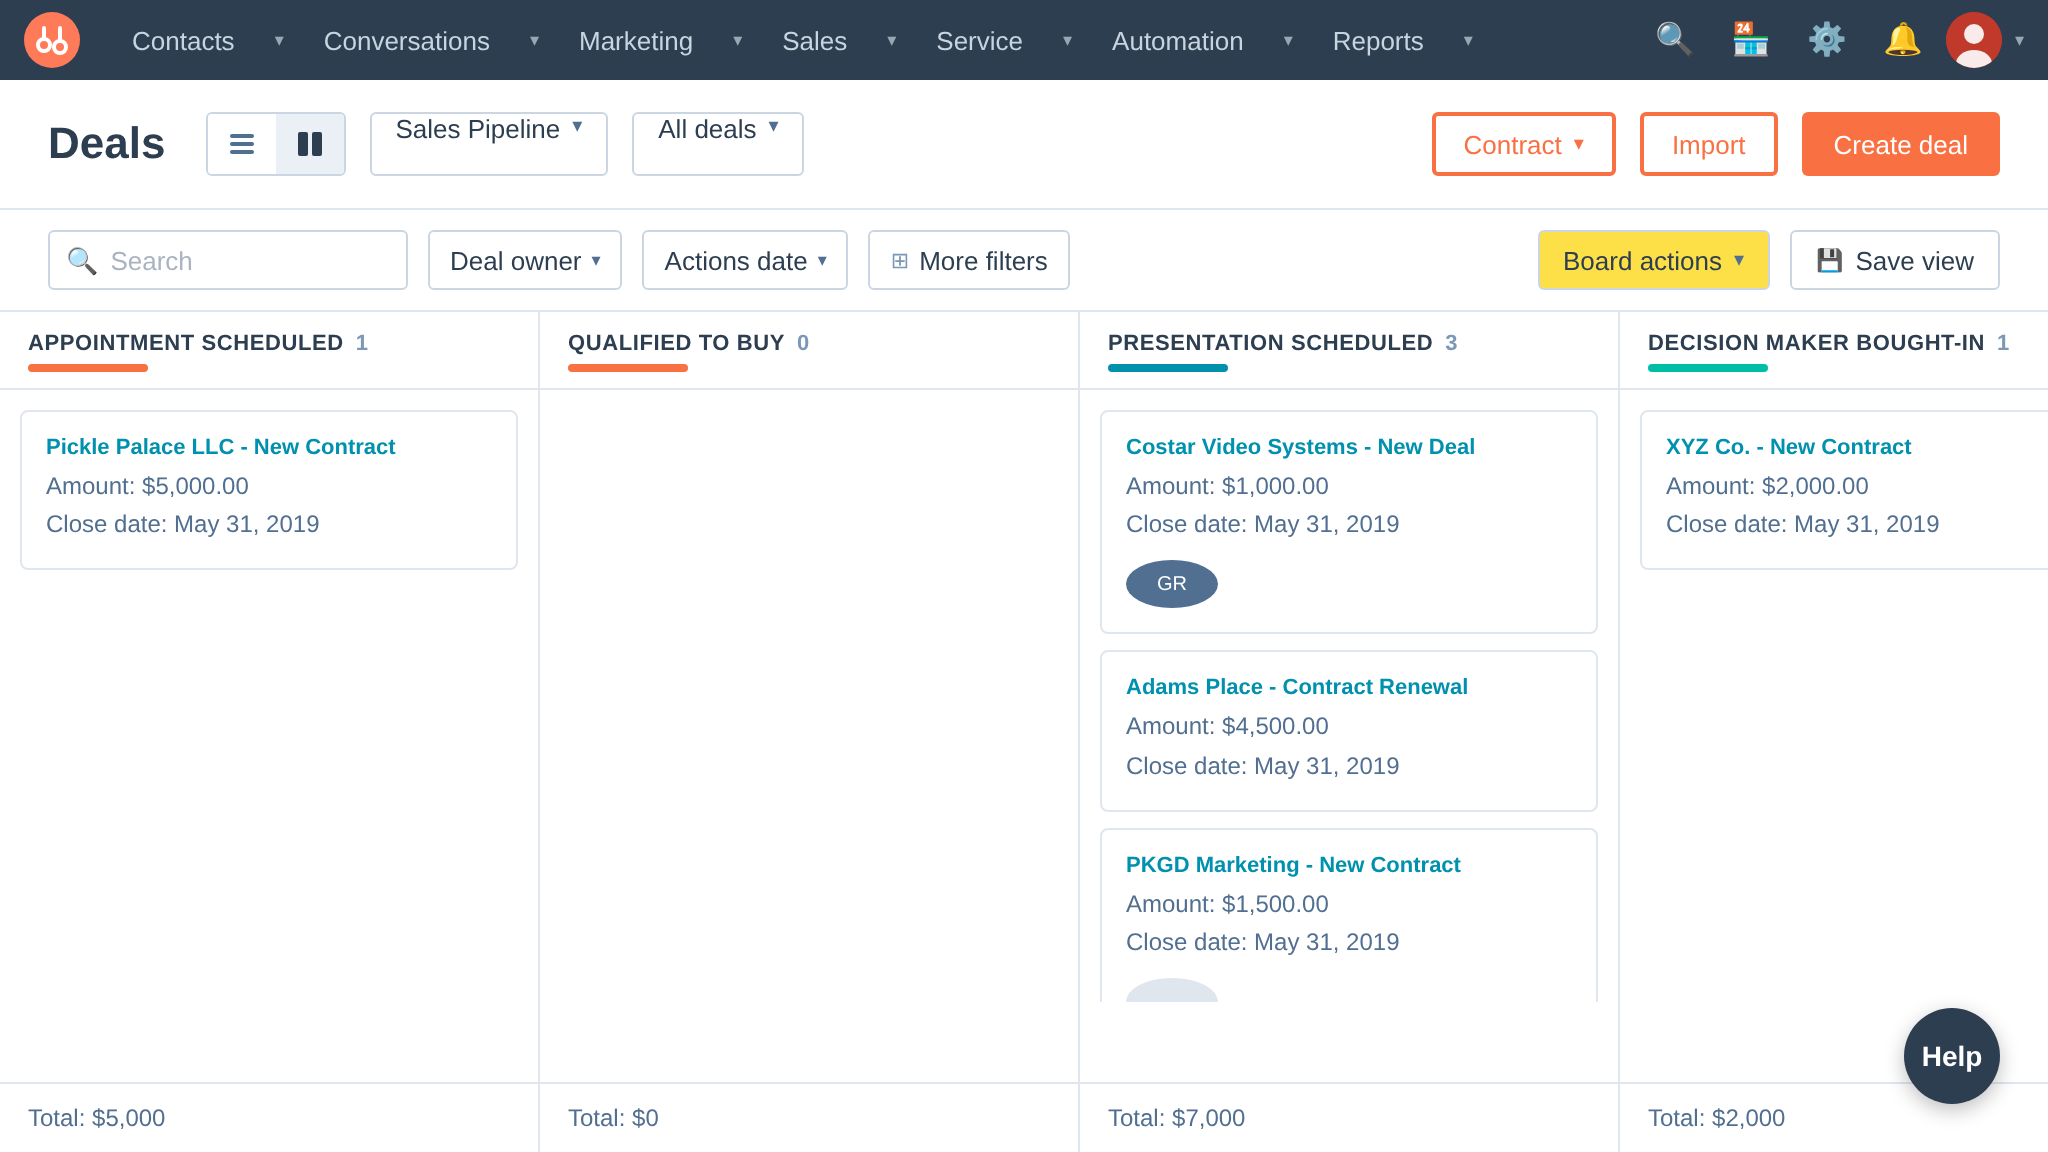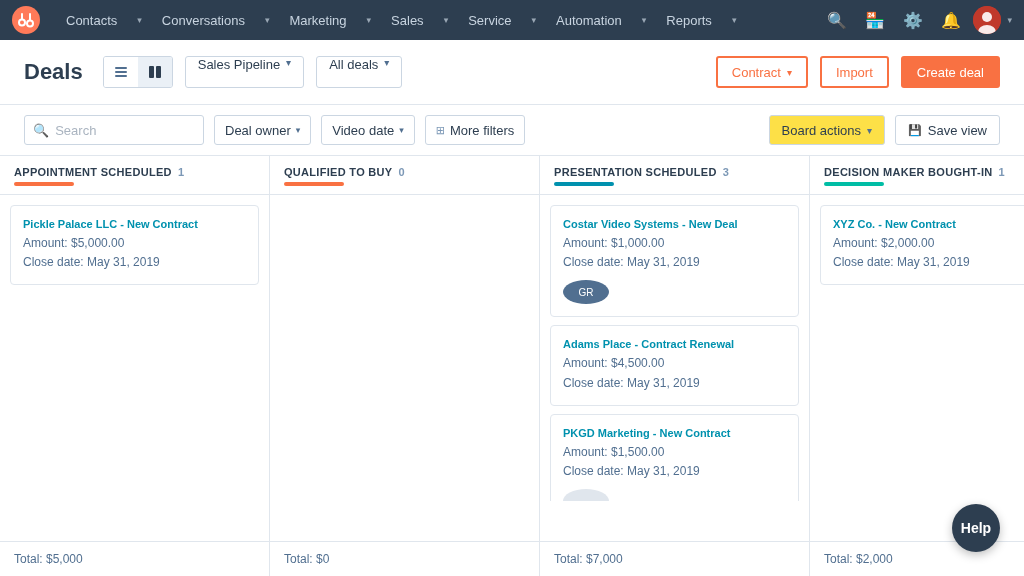--- a/index.html
+++ b/index.html
@@ -490,7 +490,7 @@
       </button>
 
       <button class="filter-btn">
-        <span>Video date</span>
+        <span>Actions date</span>
         <span class="chevron">▾</span>
       </button>
 

